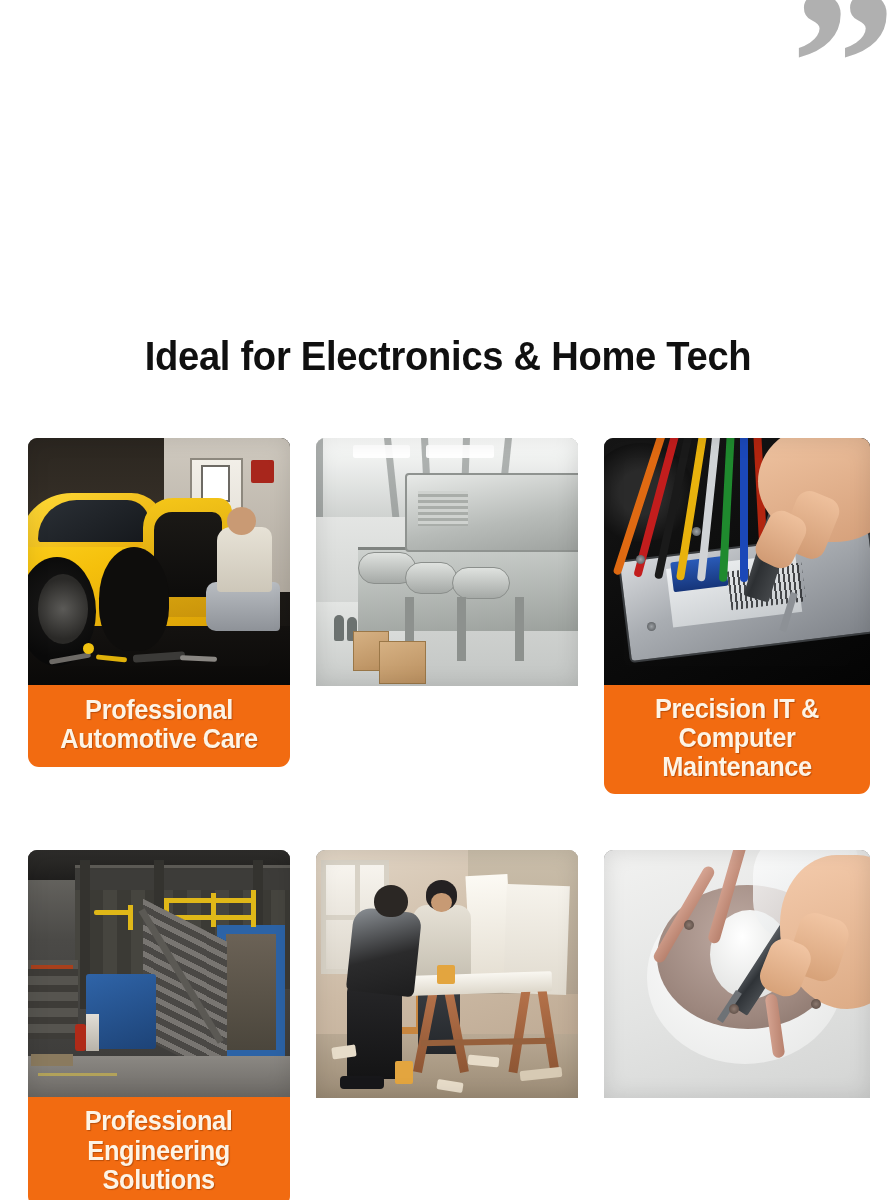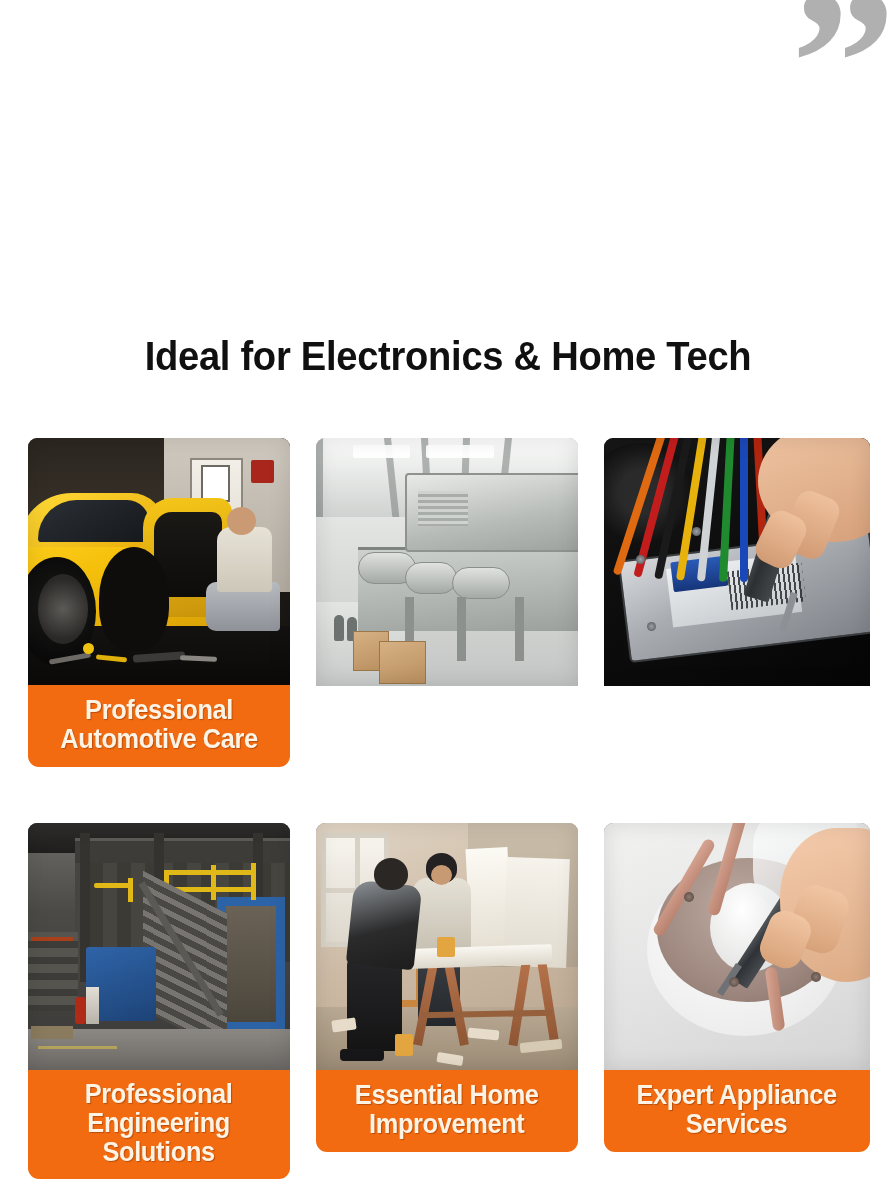--- a/index.html
+++ b/index.html
@@ -704,6 +704,10 @@
             <div class="screw s3"></div>
         </div>
         <div class="photo-overlay"></div>
+      </div>
+      <div class="card-label">
+        <span class="card-label-text">Precision IT &amp;
+Computer Maintenance</span>
       </div>
     </div>
 

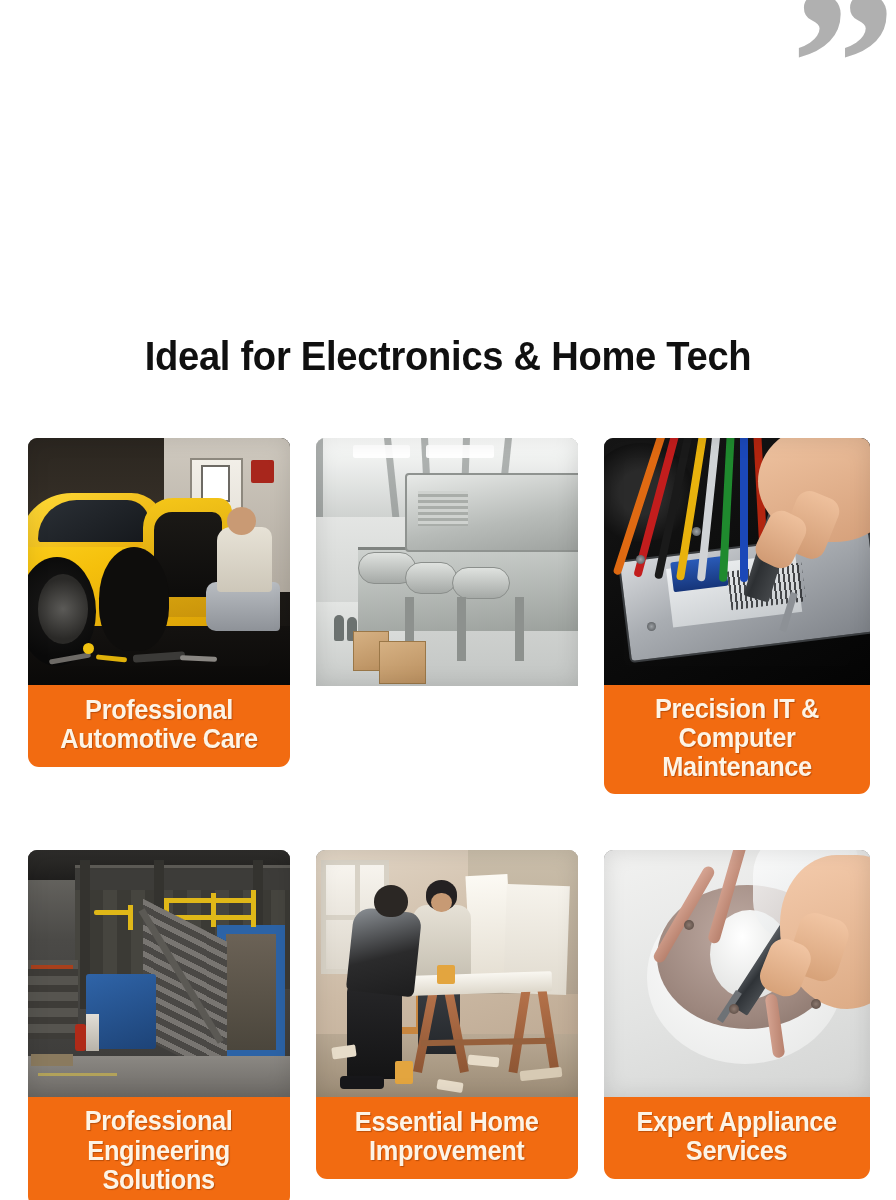--- a/index.html
+++ b/index.html
@@ -783,10 +783,6 @@
         </div>
         <div class="photo-overlay"></div>
       </div>
-      <div class="card-label">
-        <span class="card-label-text">Essential Home
-Improvement</span>
-      </div>
     </div>
 
     <div class="card row2">

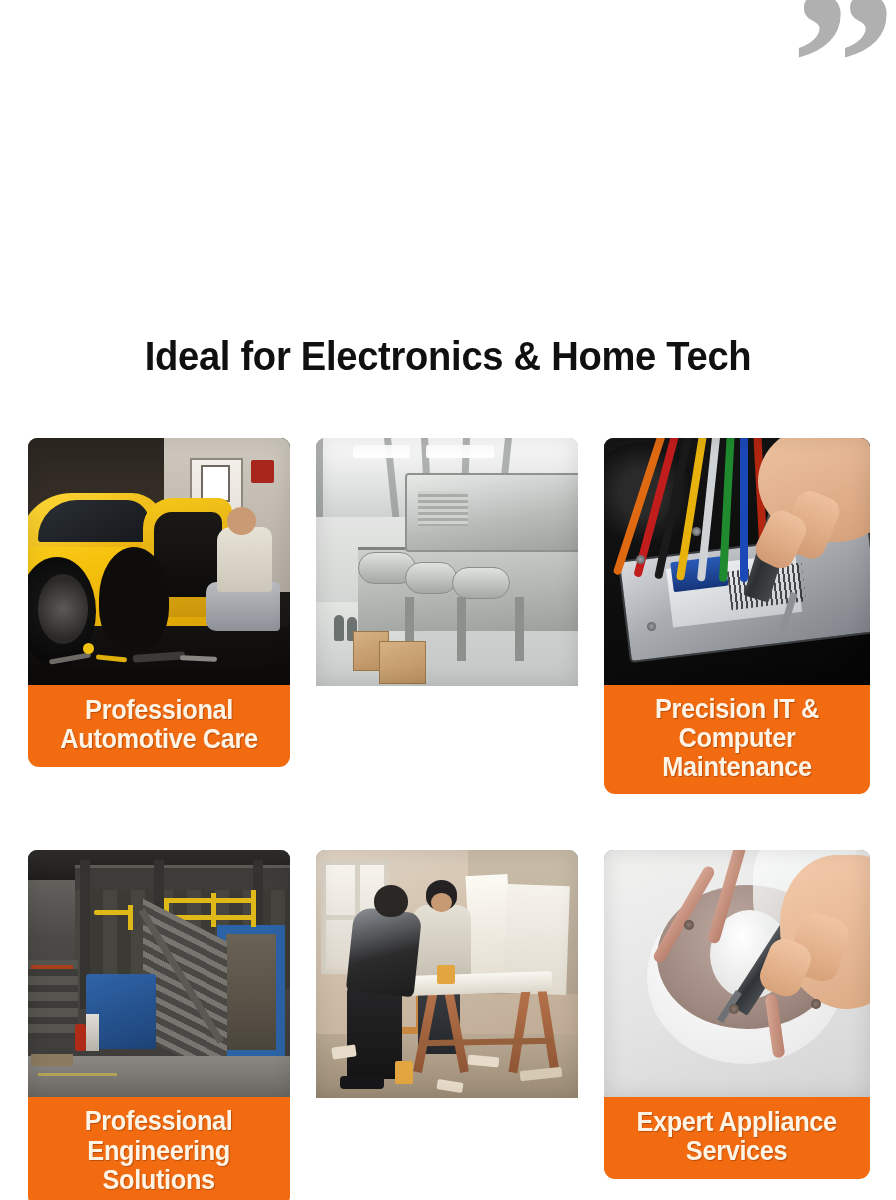--- a/index.html
+++ b/index.html
@@ -806,10 +806,6 @@
         </div>
         <div class="photo-overlay"></div>
       </div>
-      <div class="card-label">
-        <span class="card-label-text">Expert Appliance
-Services</span>
-      </div>
     </div>
 
   </div>

